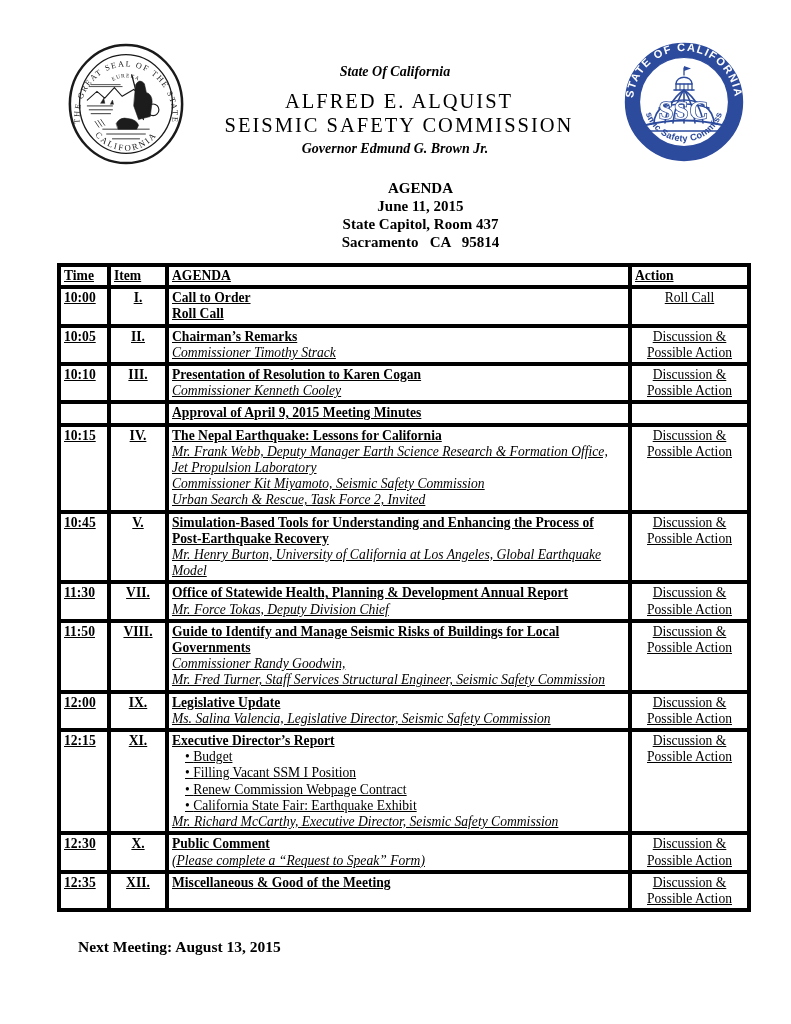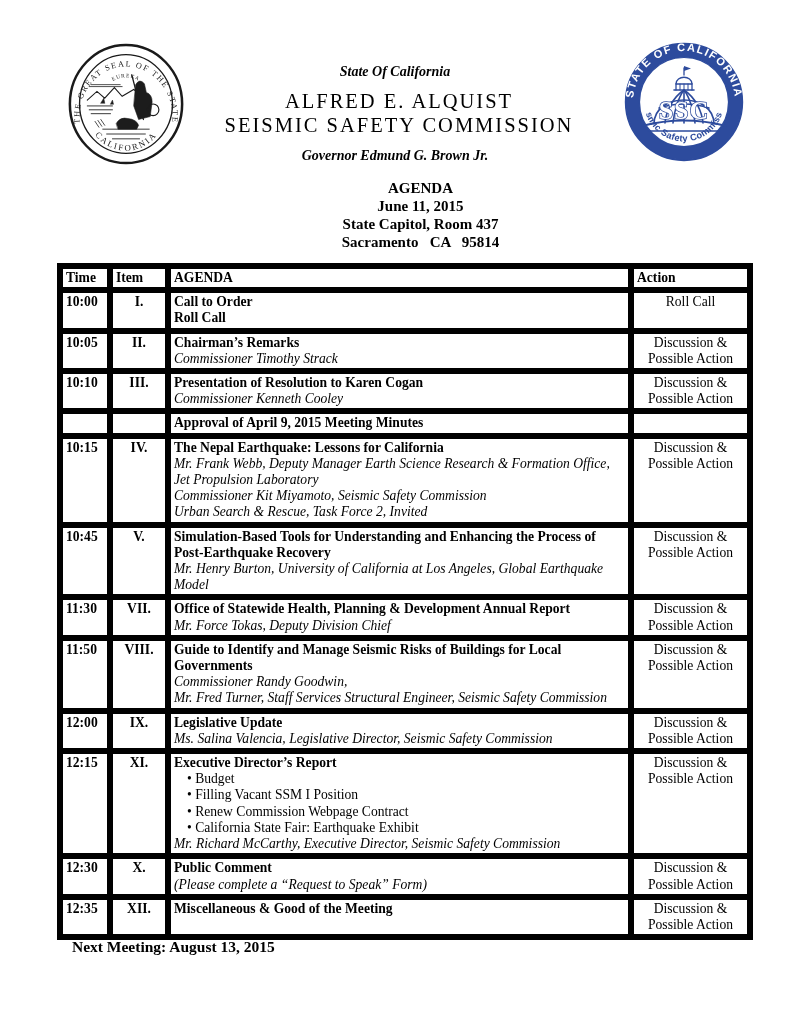--- a/index.html
+++ b/index.html
@@ -17,7 +17,7 @@
   .head-center{position:absolute;top:64px;left:180px;width:430px;text-align:center;}
   .state-line{font-size:14px;font-weight:bold;font-style:italic;margin-bottom:9px;}
   .main-title{font-size:20.5px;line-height:24px;letter-spacing:2px;white-space:nowrap;padding-left:8px;}
-  .governor-line{font-size:14px;font-weight:bold;font-style:italic;margin-top:11px;}
+  .governor-line{font-size:14px;font-weight:bold;font-style:italic;margin-top:4px;}
   .meeting-block{
     position:absolute;top:179px;left:0;width:100%;
     box-sizing:border-box;padding-left:50px;

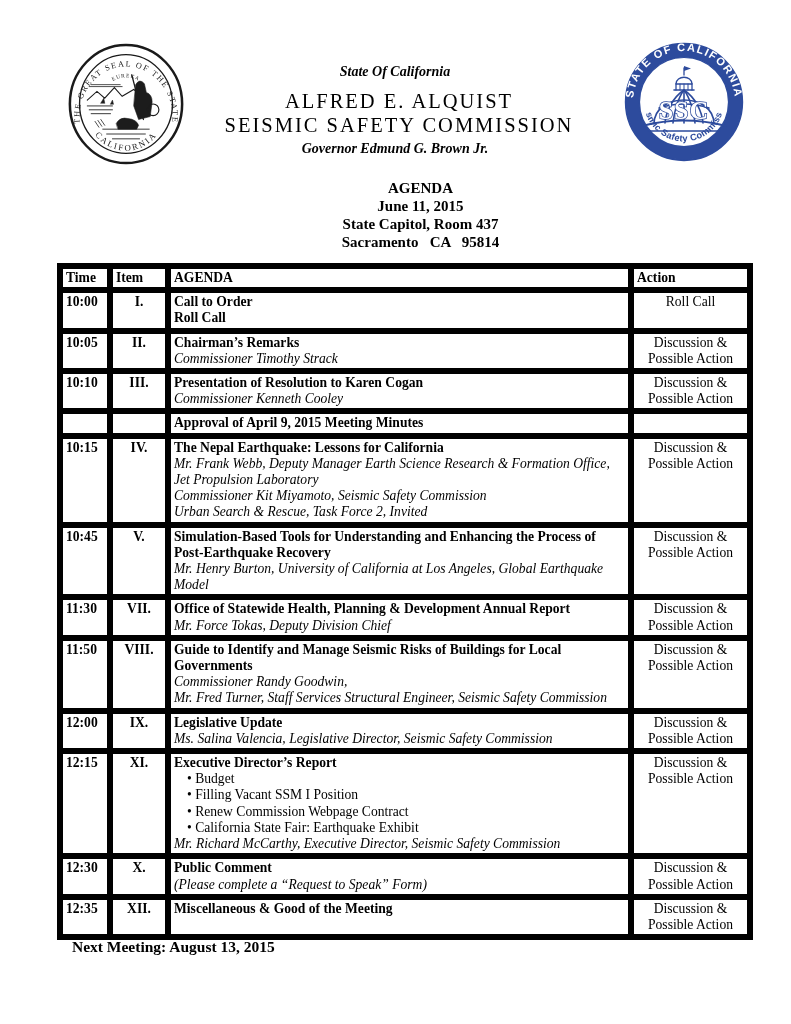--- a/index.html
+++ b/index.html
@@ -32,10 +32,11 @@
   }
   .w-time{width:50px}.w-item{width:58px}.w-agenda{width:463px}.w-action{width:119px}
   .agenda-table th,.agenda-table td{
-    border:6px solid #000000;
+    border:4px solid #000000;
     padding:1px 3px;
     vertical-align:top;
     line-height:16.2px;
+    text-decoration:underline;
   }
   .agenda-table th{font-weight:bold;}
   .h-time{text-align:left;}

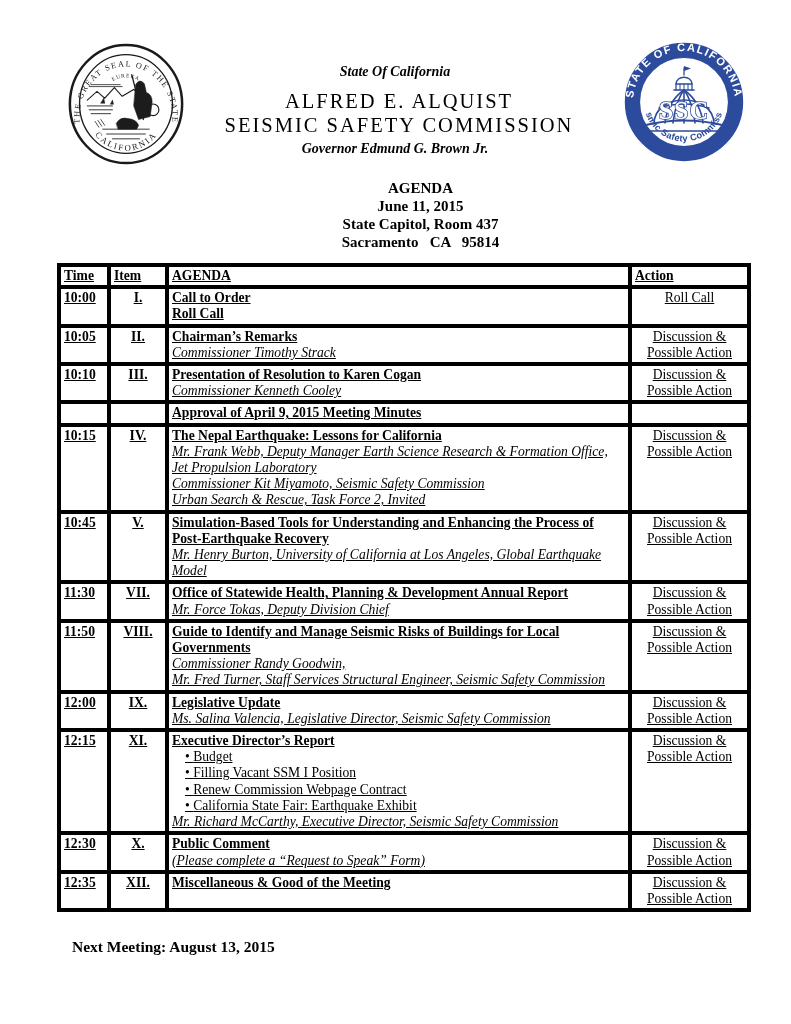--- a/index.html
+++ b/index.html
@@ -51,7 +51,7 @@
   .line.bullet{padding-left:13px;}
   .line.bullet::before{content:"• ";}
   
-  .footer-line{position:absolute;top:938px;left:72px;font-weight:bold;font-size:15.5px;}
+  .footer-line{position:absolute;top:938px;left:78px;font-weight:bold;font-size:15.5px;}
   
   .lb{stroke:var(--logo-blue,#2d4b9d);}
   .lbf{fill:var(--logo-blue,#2d4b9d);}

